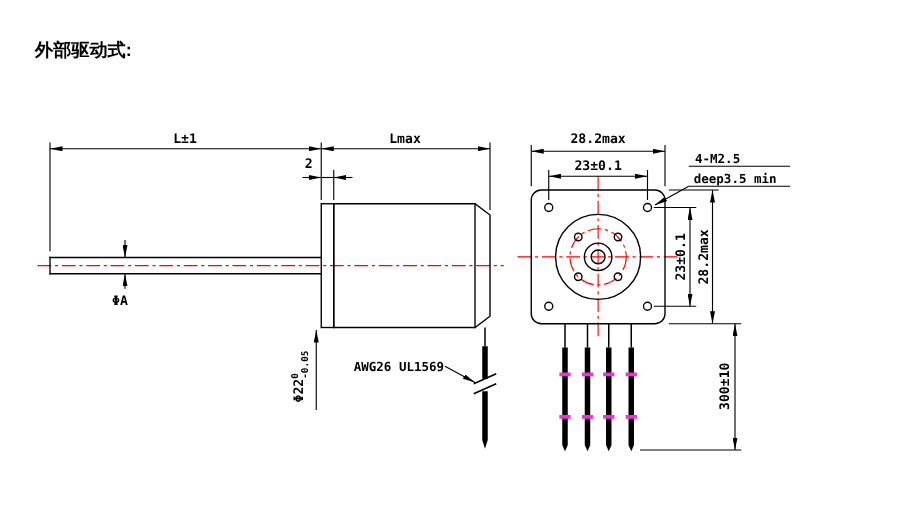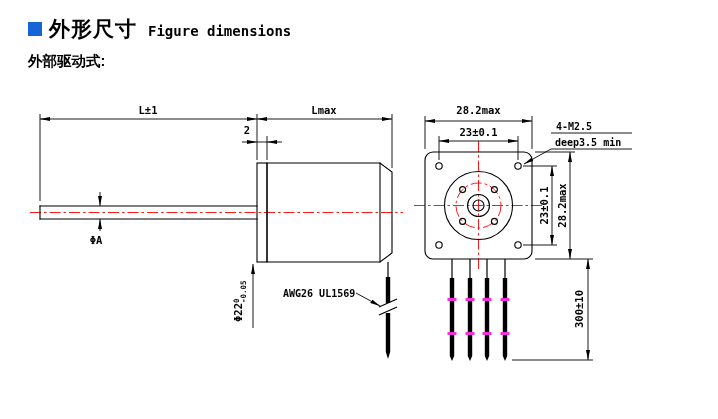--- a/index.html
+++ b/index.html
@@ -28,11 +28,6 @@
 <body>
 
 <div class="hdr">
-  <div class="title-row">
-    <span class="sq"></span>
-    <span class="tcn">外形尺寸</span>
-    <span class="ten">Figure dimensions</span>
-  </div>
   <div class="sub">外部驱动式:</div>
 </div>
 

